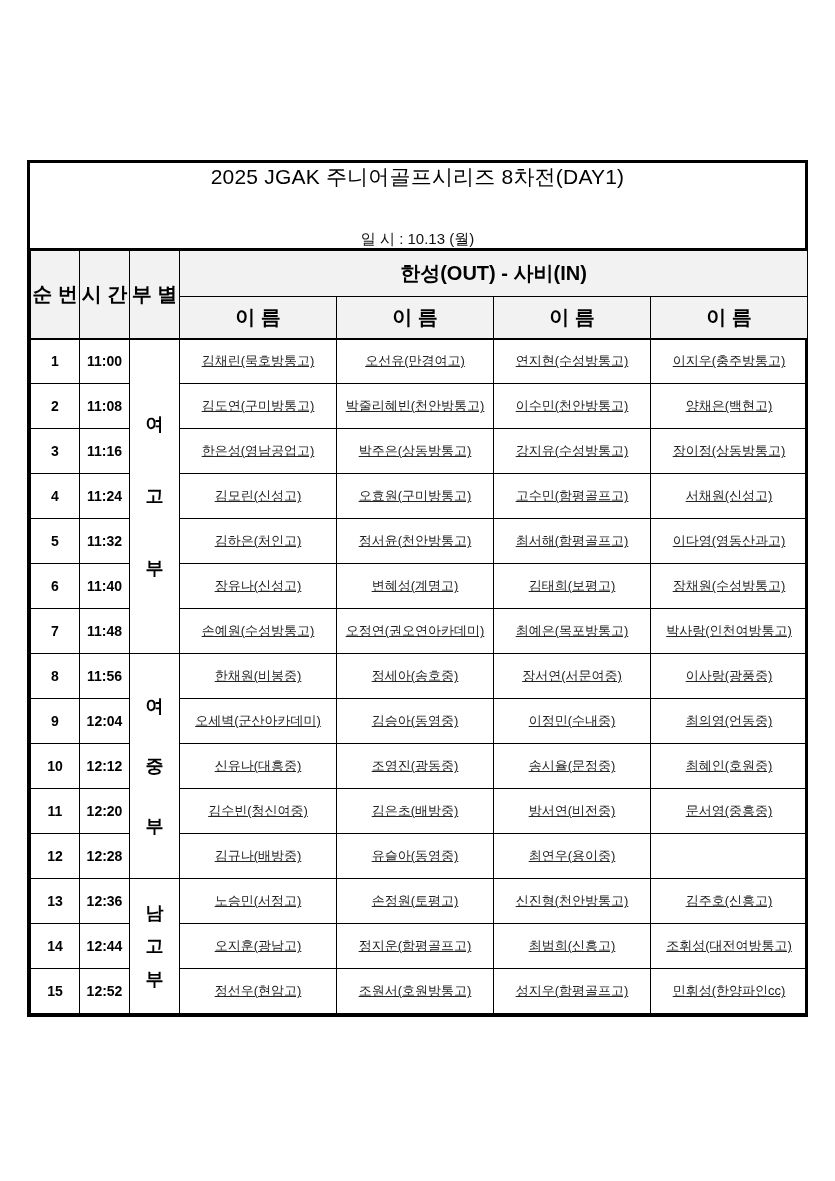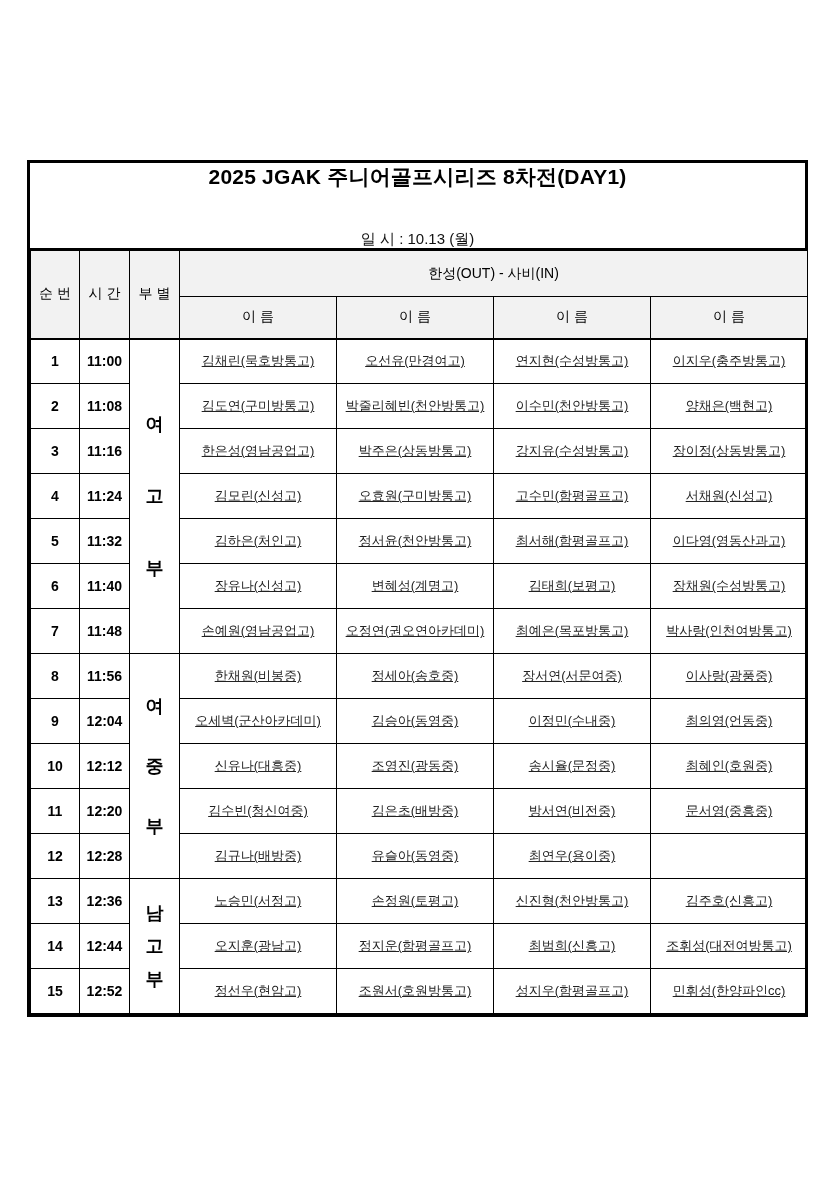--- a/index.html
+++ b/index.html
@@ -30,7 +30,7 @@
   }
   .doc-title {
     font-size: 21px;
-    font-weight: bold;
+    font-weight: normal;
     letter-spacing: 0.2px;
   }
   .doc-subtitle {

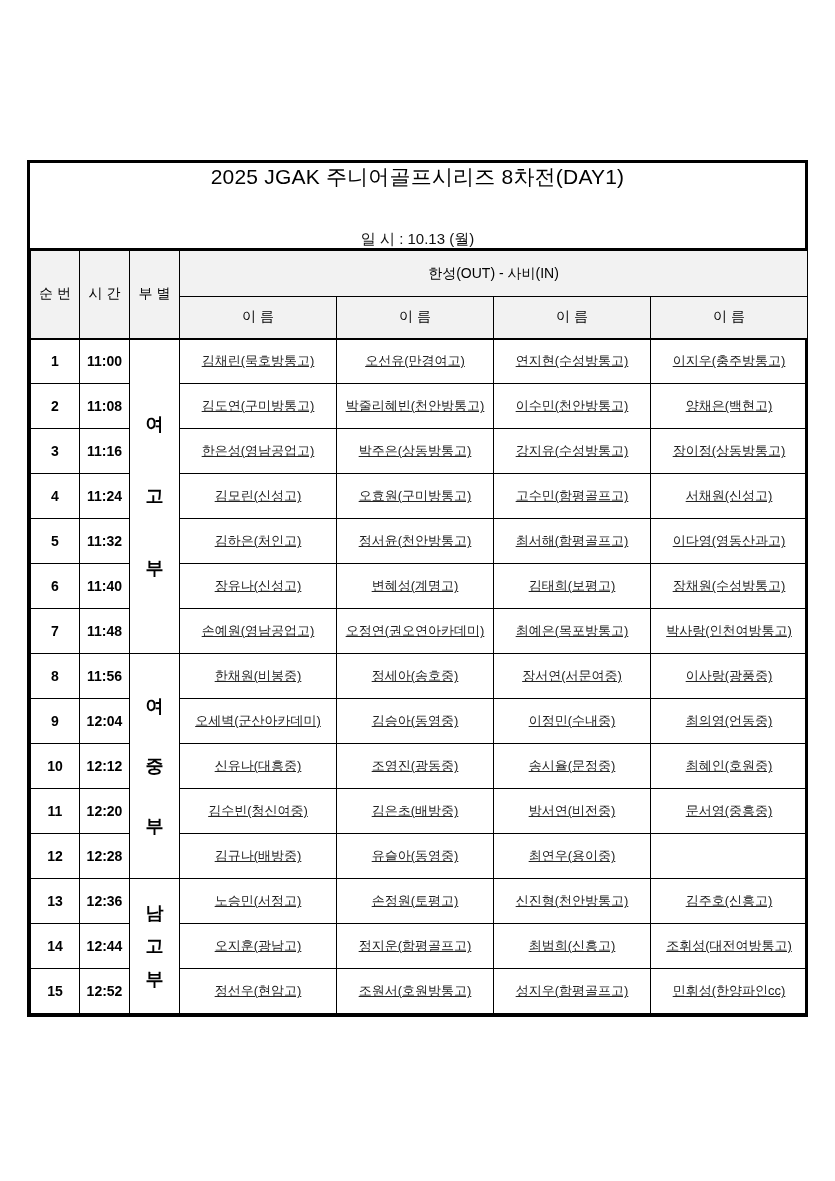--- a/index.html
+++ b/index.html
@@ -52,8 +52,8 @@
   }
   thead th {
     background: #f2f2f2;
-    font-size: 14px;
-    font-weight: normal;
+    font-size: 20px;
+    font-weight: bold;
     color: #000;
   }
   thead tr.hdr-top { height: 46px; }

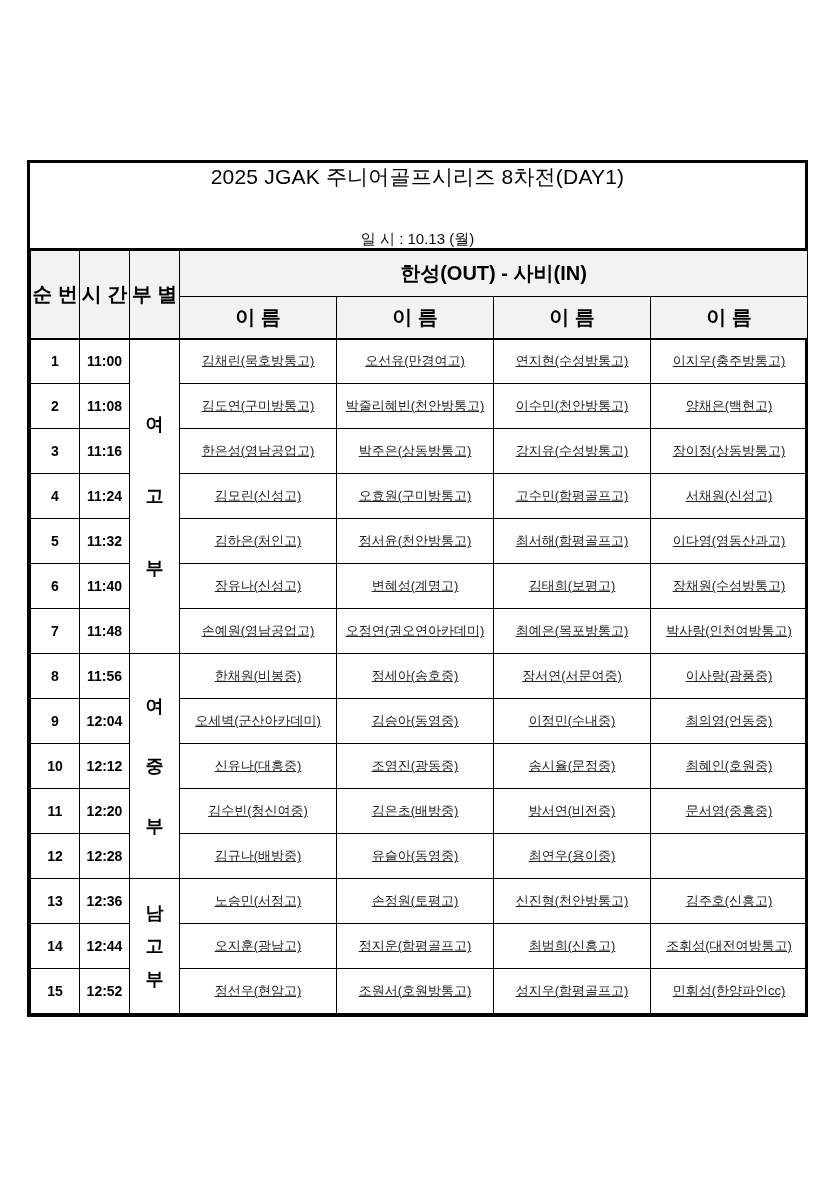--- a/index.html
+++ b/index.html
@@ -179,7 +179,7 @@
       <tr>
         <td class="no">7</td>
         <td class="time">11:48</td>
-        <td class="player">손예원(영남공업고)</td>
+        <td class="player">손예원(수성방통고)</td>
         <td class="player">오정연(권오연아카데미)</td>
         <td class="player">최예은(목포방통고)</td>
         <td class="player">박사랑(인천여방통고)</td>

